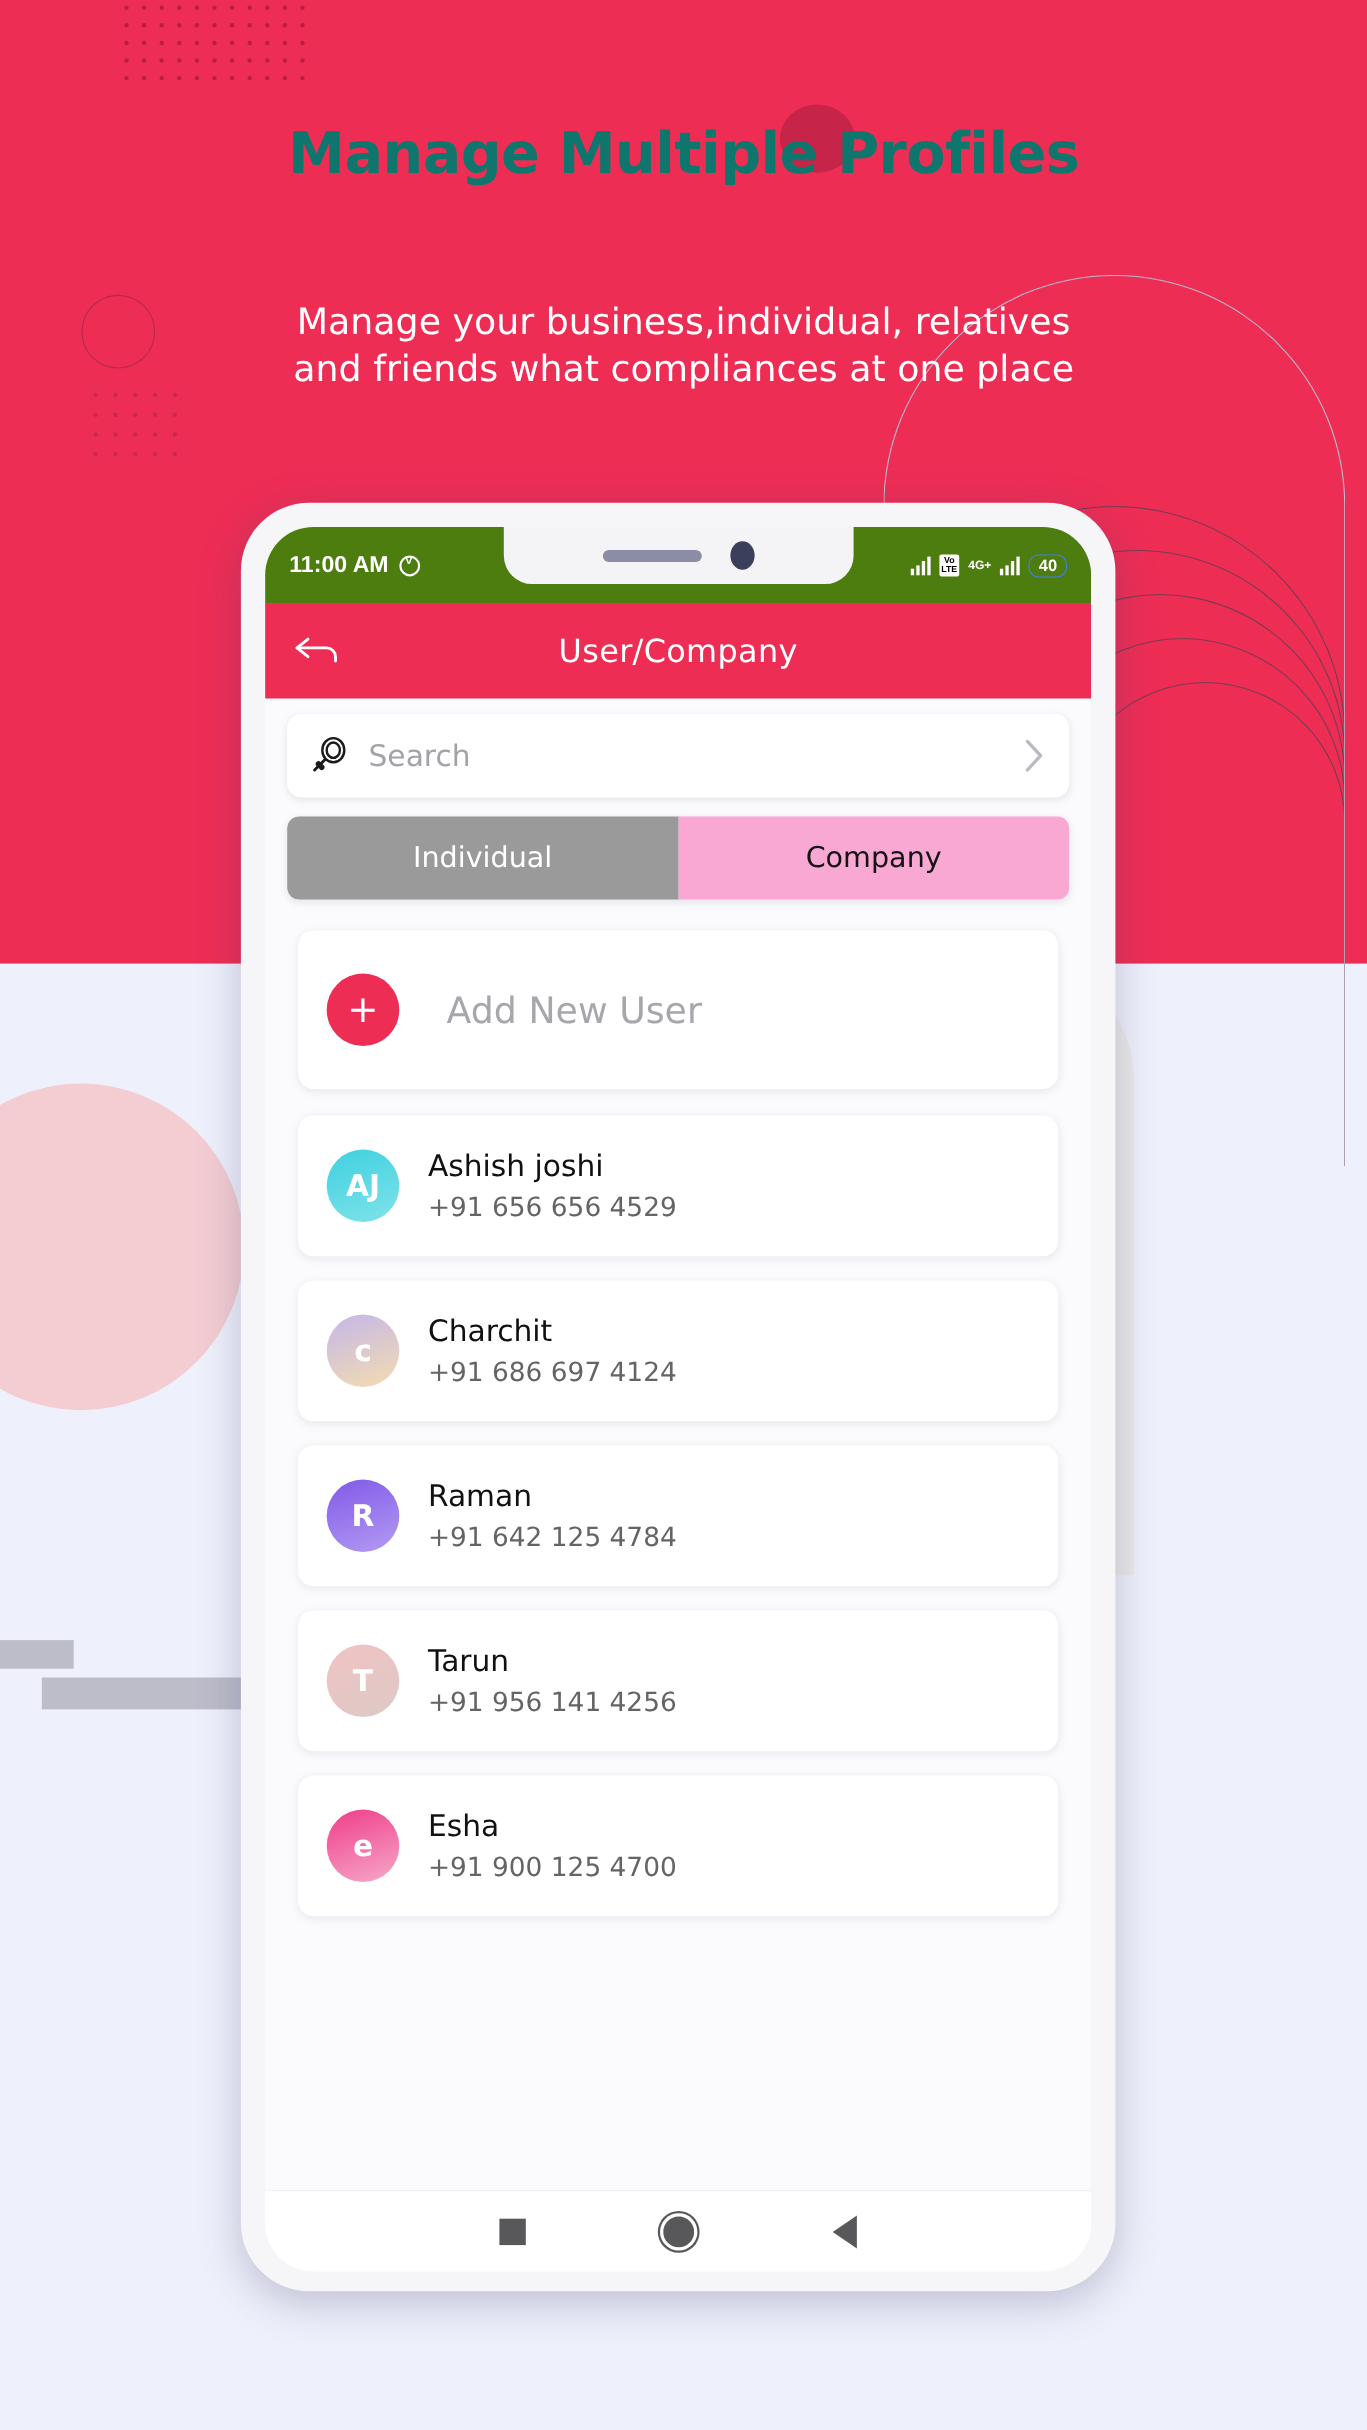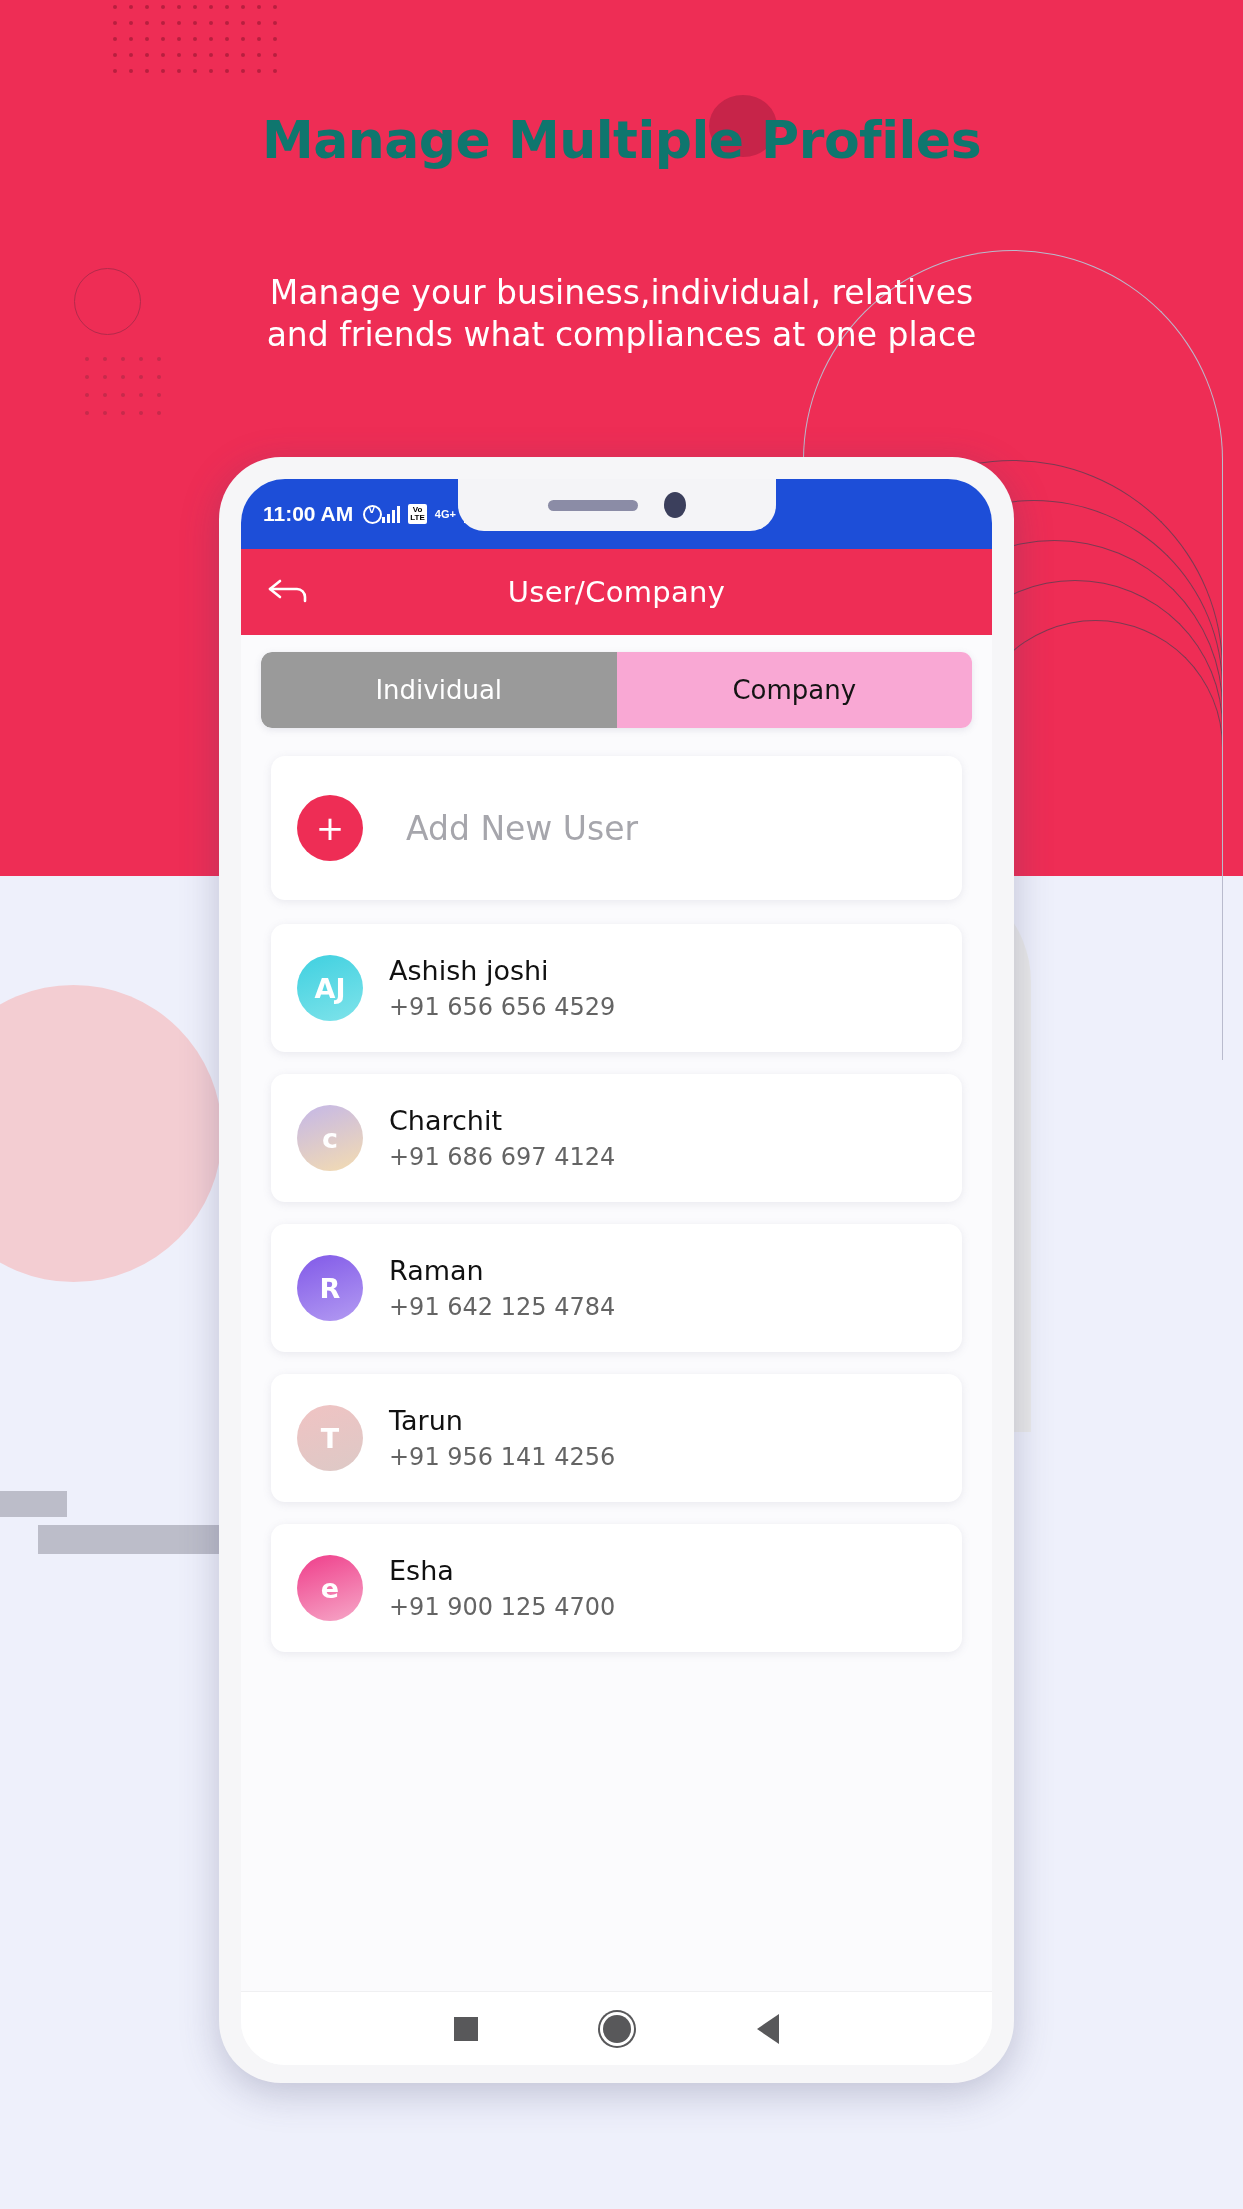--- a/index.html
+++ b/index.html
@@ -80,8 +80,8 @@
 
   
   .statusbar {
-    position:relative; height:70px; background:#1d4ed8; color:#fff;
-    display:flex; align-items:center; justify-content:flex-start;
+    position:relative; height:70px; background:#4d7c0f; color:#fff;
+    display:flex; align-items:center; justify-content:space-between;
     padding:0 22px; font-size:21px; font-weight:bold;
   }
   .sb-left { display:flex; align-items:center; gap:10px; }

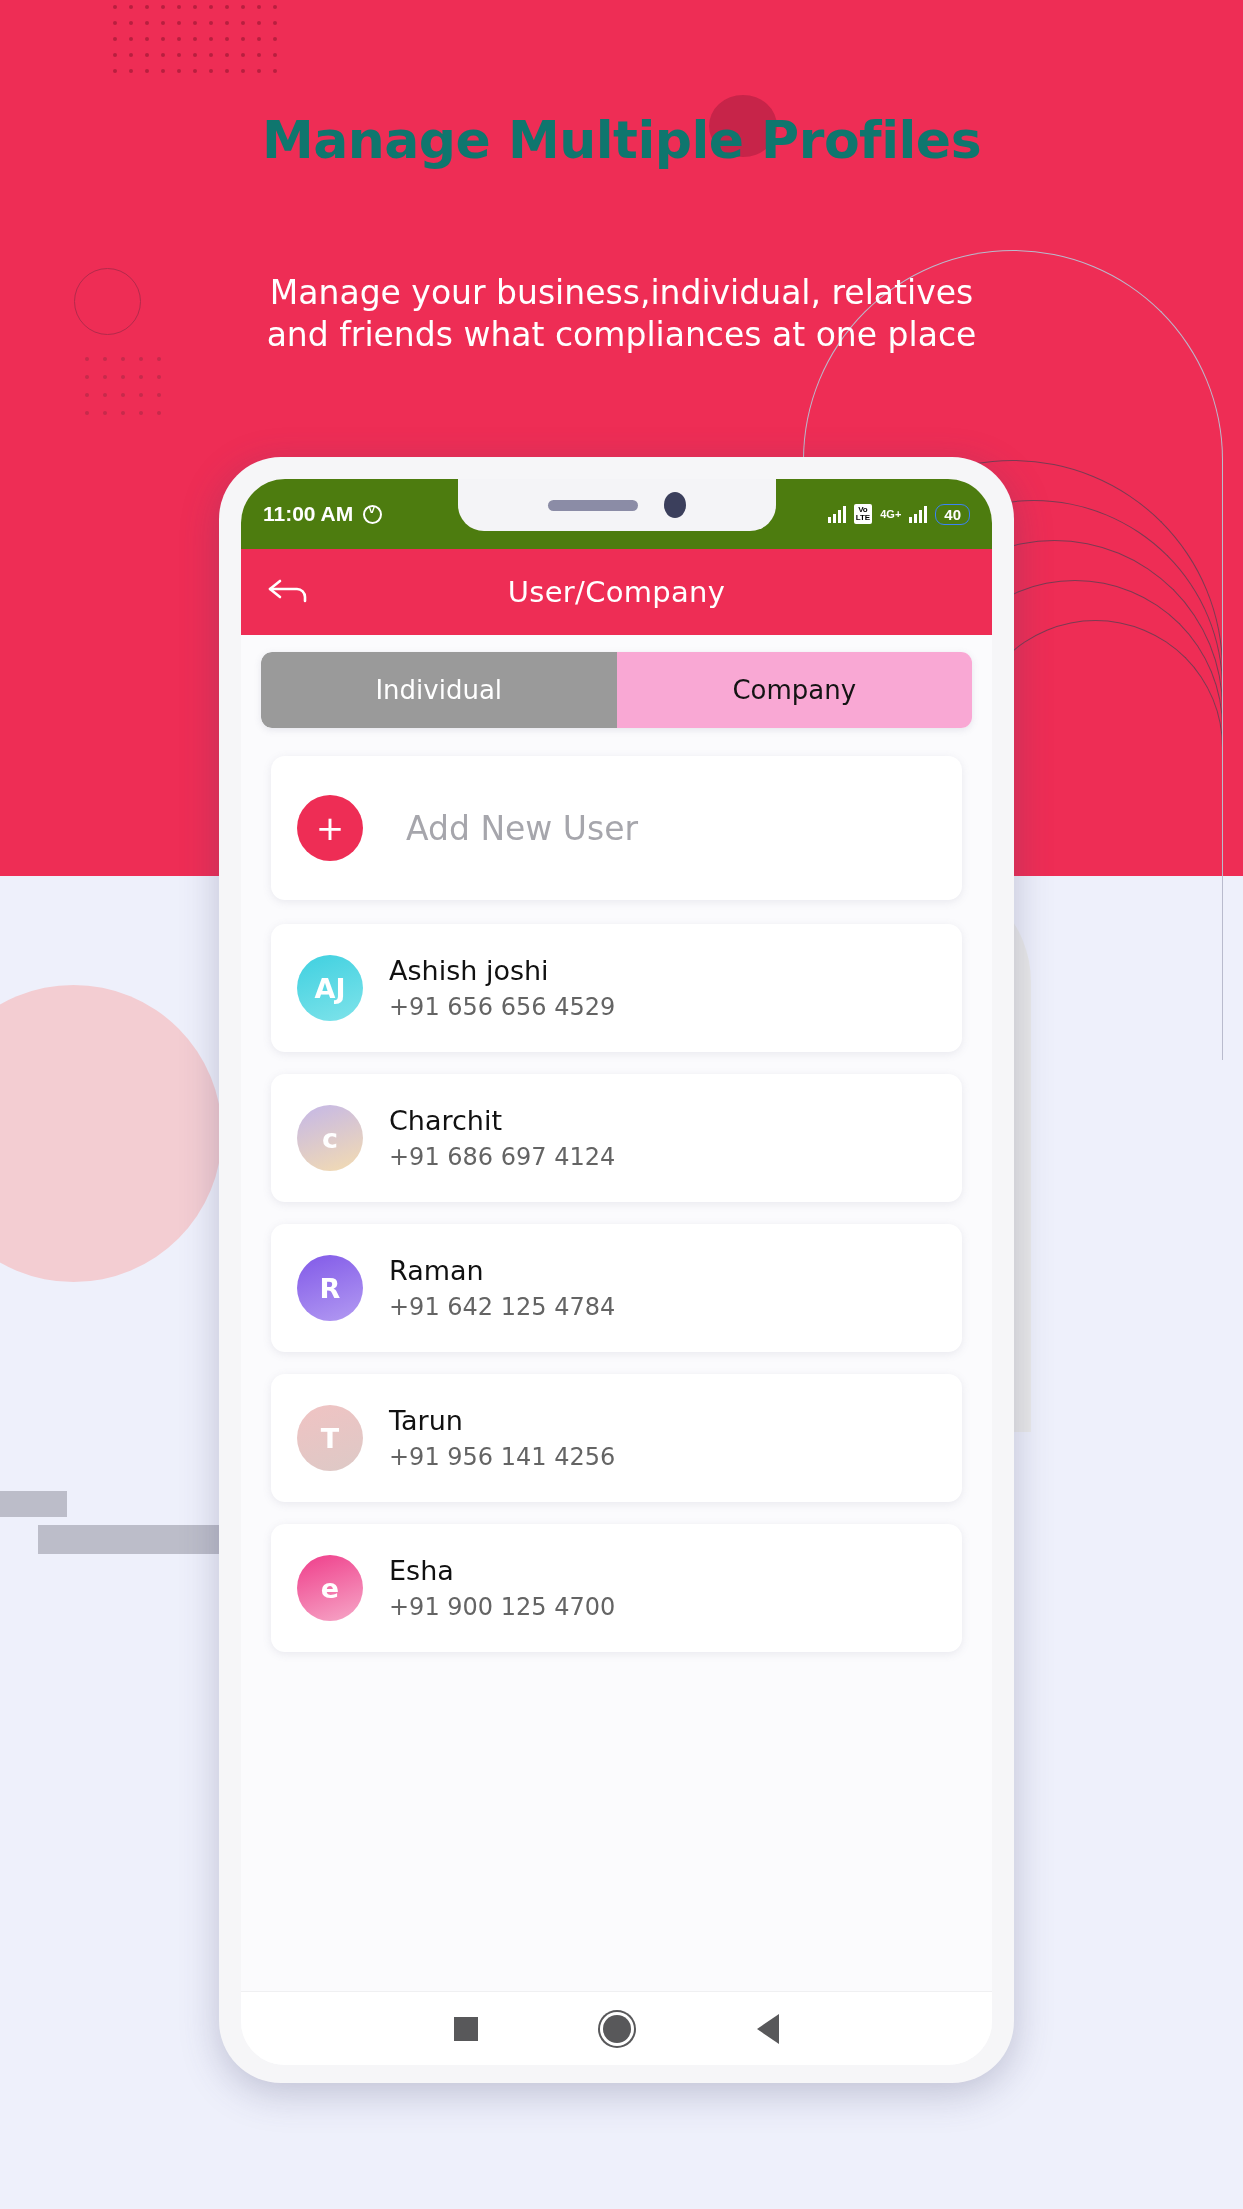--- a/index.html
+++ b/index.html
@@ -337,6 +337,22 @@
 
   <div class="app-body">
 
+    <div class="searchbar">
+      <span class="search-ic">
+        <svg viewBox="0 0 38 38" width="38" height="38" fill="none" stroke="#1b1b1b" stroke-width="2.2">
+          <ellipse cx="22" cy="14" rx="10" ry="11"></ellipse>
+          <ellipse cx="22" cy="14" rx="6" ry="7"></ellipse>
+          <path d="M14.5 22.5 L5 32" stroke-width="2.6" stroke-linecap="round"></path>
+          <path d="M8.5 26.5 L11.5 29.5" stroke-width="5" stroke-linecap="round"></path>
+        </svg>
+      </span>
+      <span class="search-text">Search</span>
+      <span class="chev-right">
+        <svg viewBox="0 0 24 36" width="24" height="36" fill="none" stroke="#b9b9bf" stroke-width="3" stroke-linecap="round" stroke-linejoin="round">
+          <path d="M6 5 L18 18 L6 31"></path>
+        </svg>
+      </span>
+    </div>
 
     <div class="tabs">
       <div class="tab active">Individual</div>

